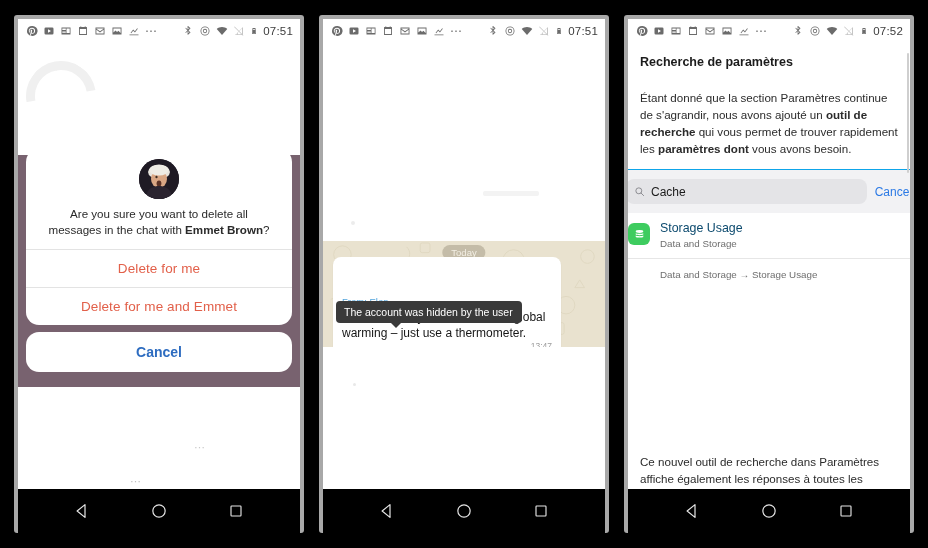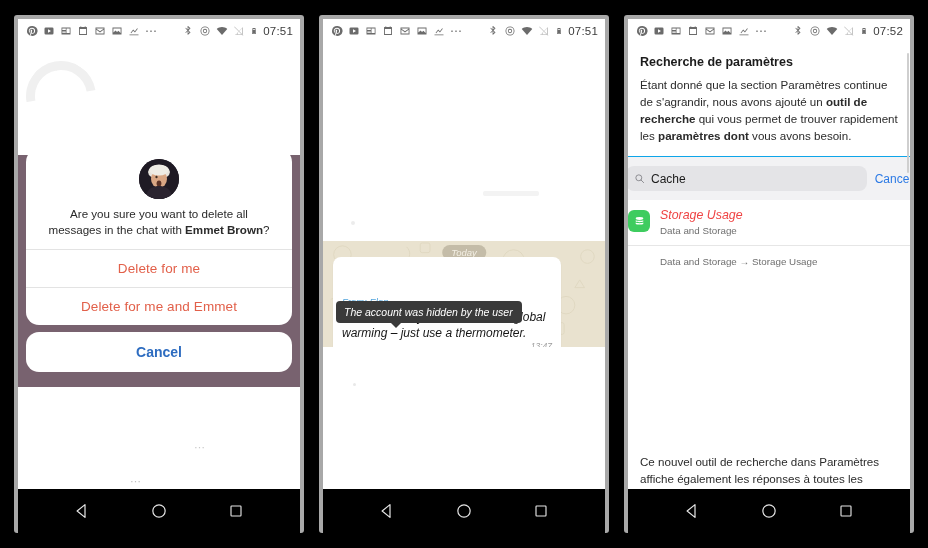--- a/index.html
+++ b/index.html
@@ -279,7 +279,7 @@
     font-size: 12.5px;
     font-weight: bold;
     color: #1c1c1c;
-    margin-bottom: 7px;
+    margin-bottom: 20px;
   }
   .p3-para {
     font-size: 11.6px;

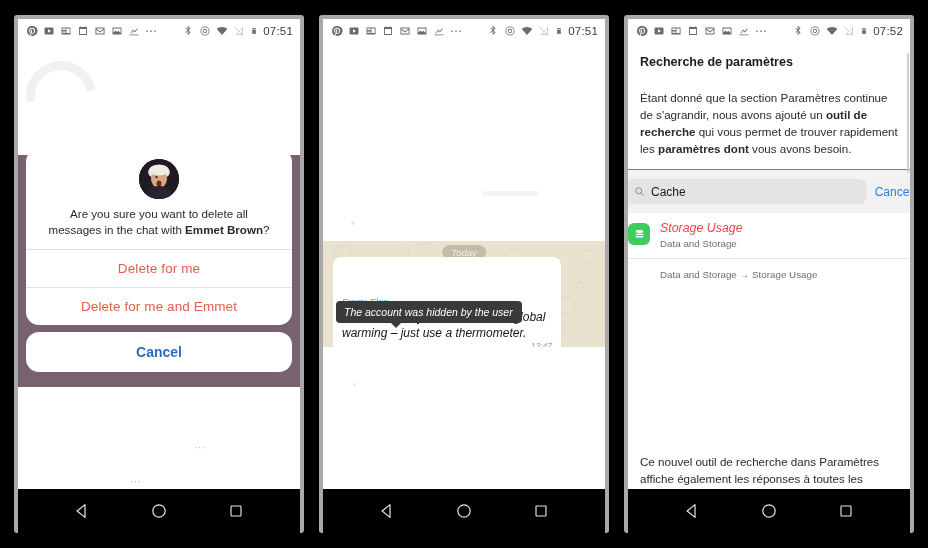--- a/index.html
+++ b/index.html
@@ -328,7 +328,7 @@
     margin-top: 2px;
   }
   .res-icon.blank { background: transparent; }
-  .res-title { font-size: 12.4px; color: #ef4444; line-height: 15px; font-style: italic; }
+  .res-title { font-size: 12.4px; color: #0c4a6e; line-height: 15px; }
   .res-sub { font-size: 9.8px; color: #6f6f6f; line-height: 13px; margin-top: 1px; }
   .p3-foot {
     position: absolute;

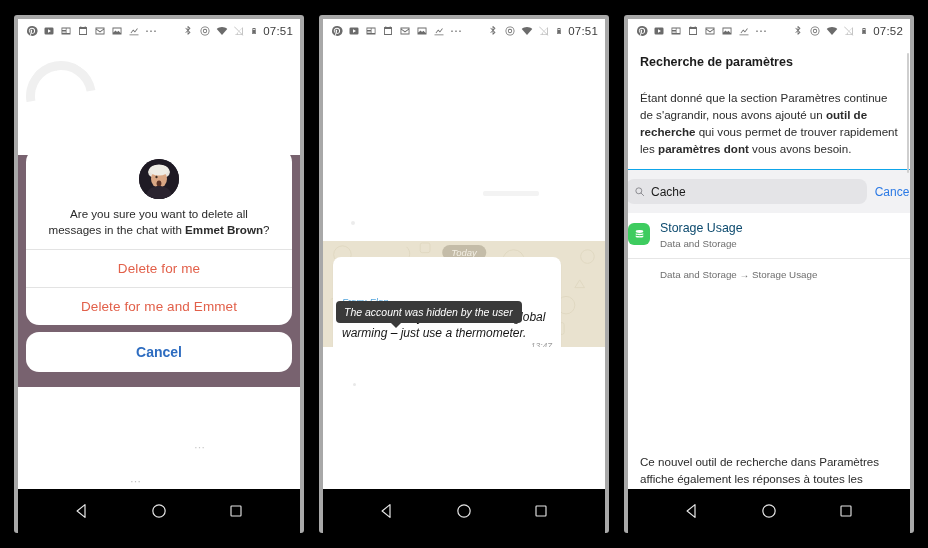--- a/index.html
+++ b/index.html
@@ -170,7 +170,6 @@
     position: relative;
     background: #ffffff;
     overflow: hidden;
-    font-style: italic;
   }
   .p2-faint-a {
     position: absolute; left: 28px; top: 178px;

